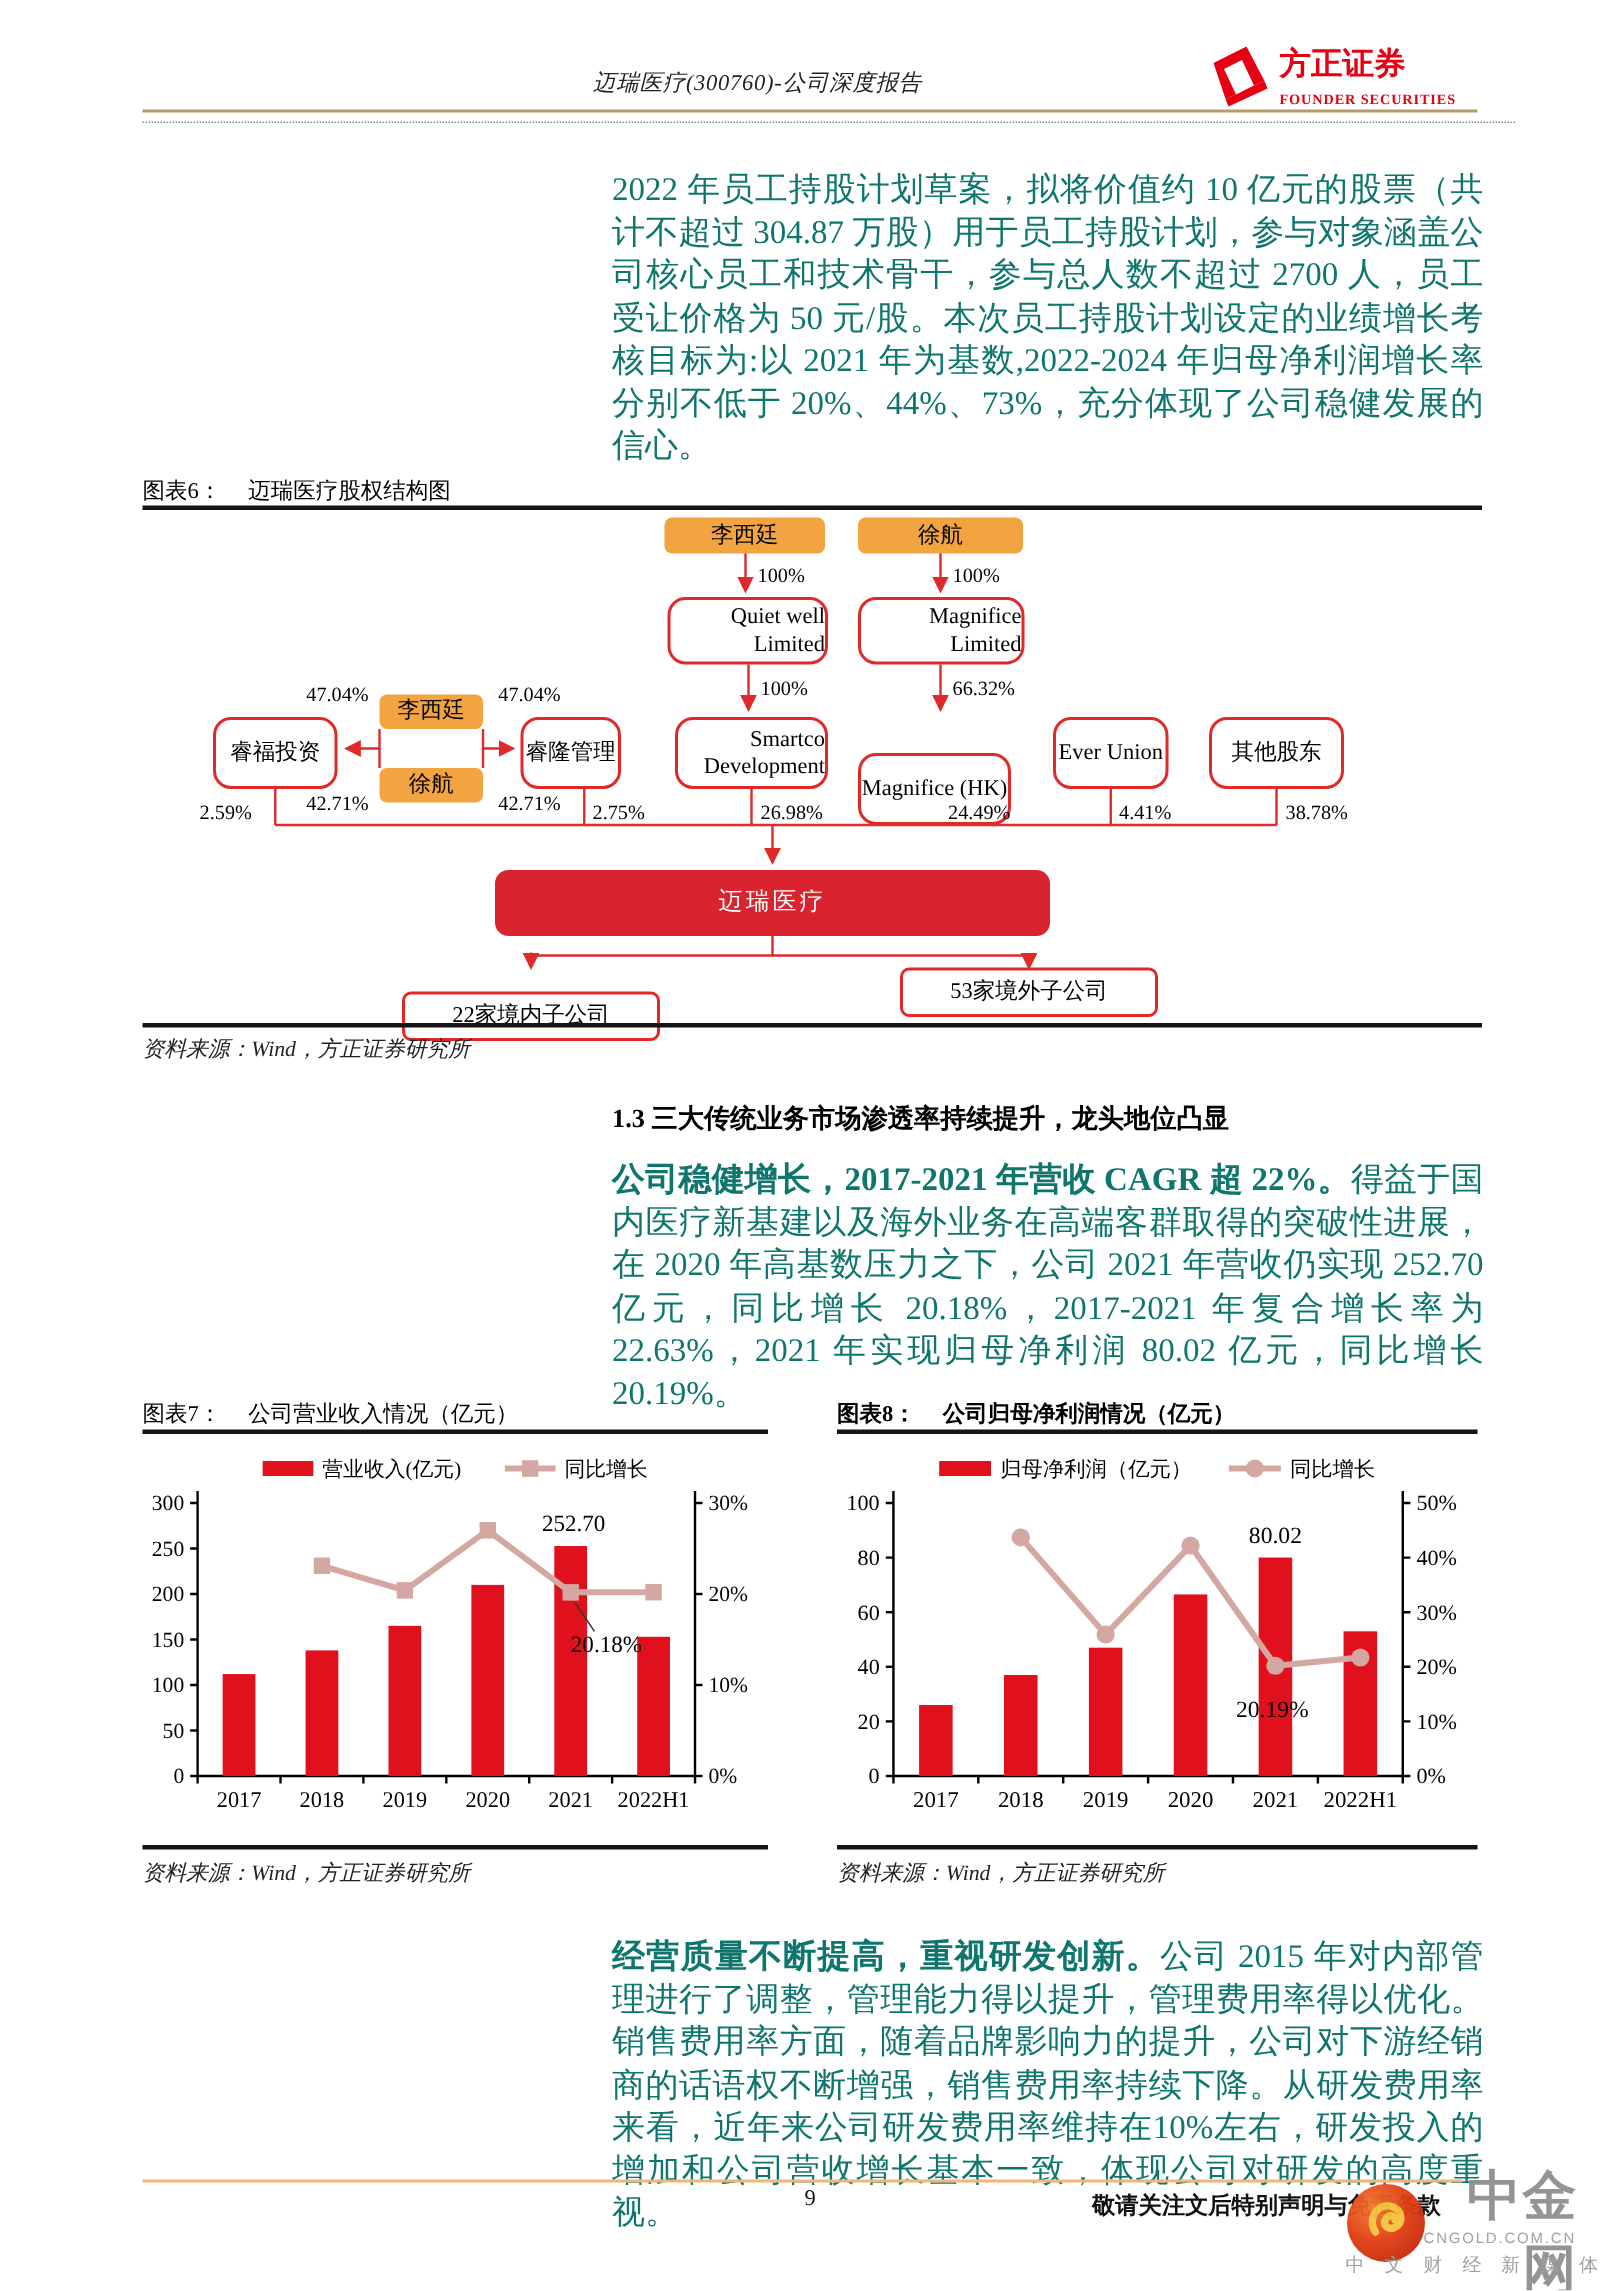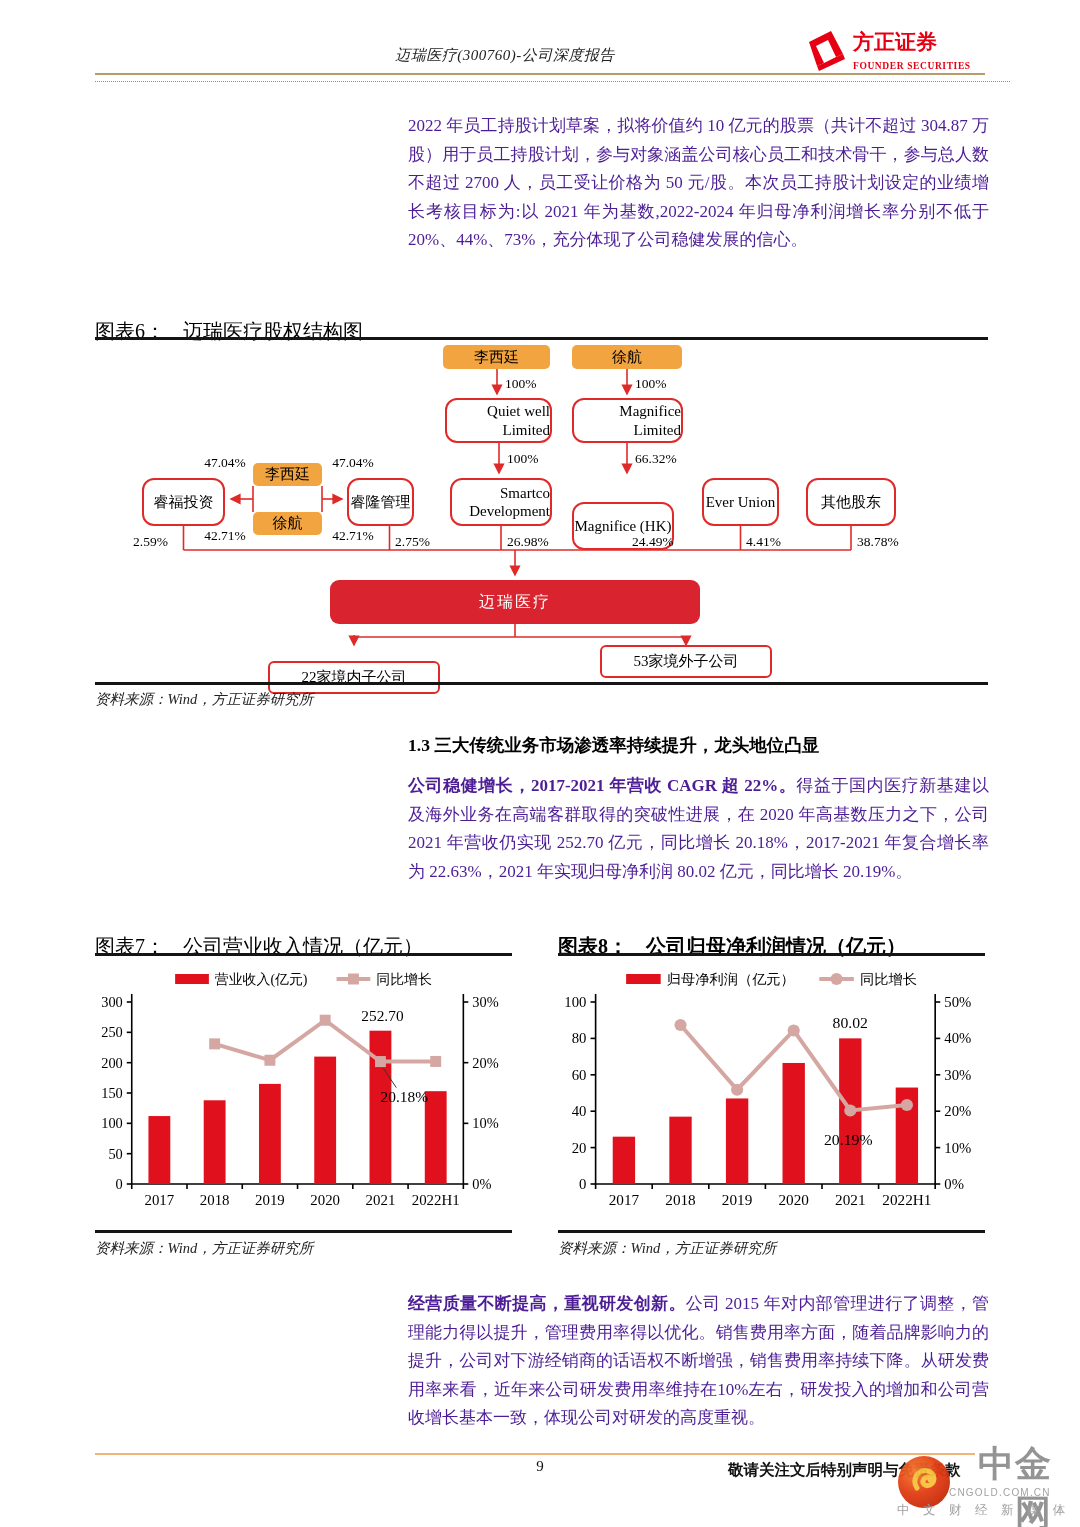--- a/index.html
+++ b/index.html
@@ -14,7 +14,7 @@
   .rule-dot { position:absolute; left:95px; width:915px; border-top:1px dotted #8a8a8a; }
 
   
-  .col { position:absolute; left:408px; width:581px; font-size:17px; line-height:28.5px; text-align:justify; color:#4c1d95; }
+  .col { position:absolute; left:408px; width:581px; font-size:22px; line-height:28.5px; text-align:justify; color:#0f766e; }
   .lead { font-weight:700; }
   .section-head { position:absolute; left:408px; width:581px; font-size:17.5px; font-weight:700; color:#000; }
 

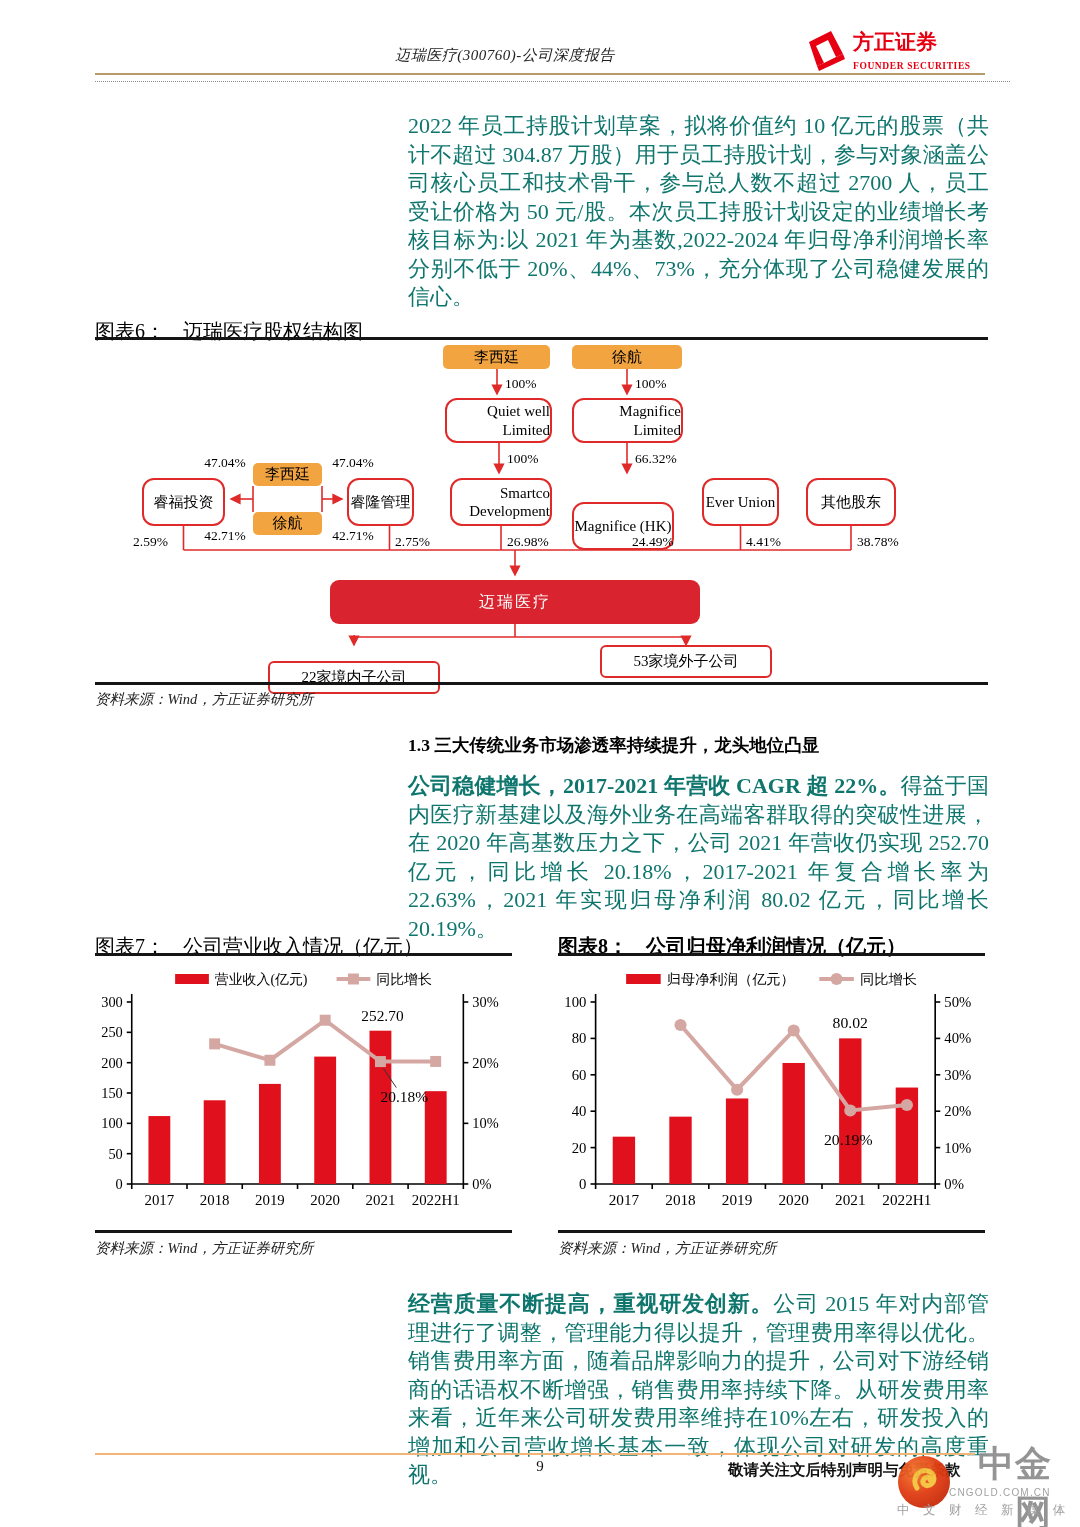--- a/index.html
+++ b/index.html
@@ -19,7 +19,7 @@
   .section-head { position:absolute; left:408px; width:581px; font-size:17.5px; font-weight:700; color:#000; }
 
   
-  .fig-cap { position:absolute; font-size:20px; color:#000; }
+  .fig-cap { position:absolute; font-size:15px; color:#000; }
   .fig-cap .cap-label { margin-right:18px; }
   .rule-heavy { position:absolute; background:#151515; height:3px; }
   .src { position:absolute; font-size:14.5px; font-style:italic; color:#222; }

